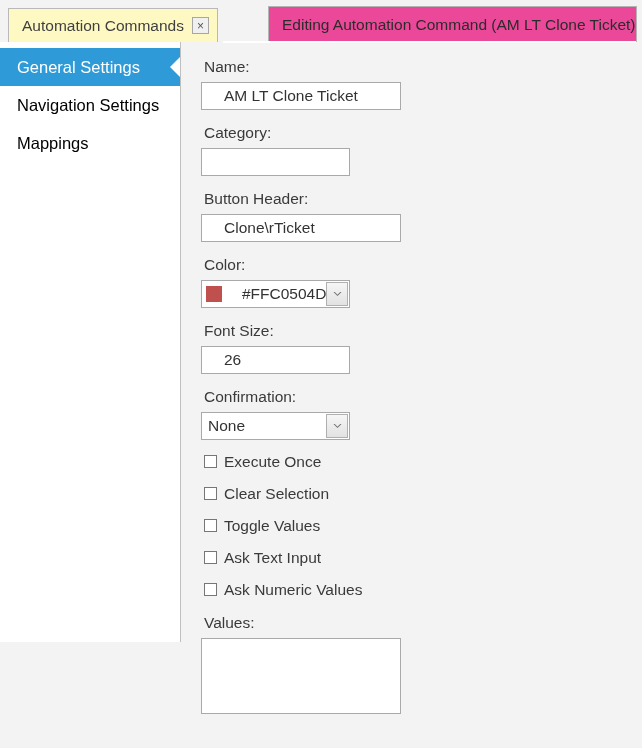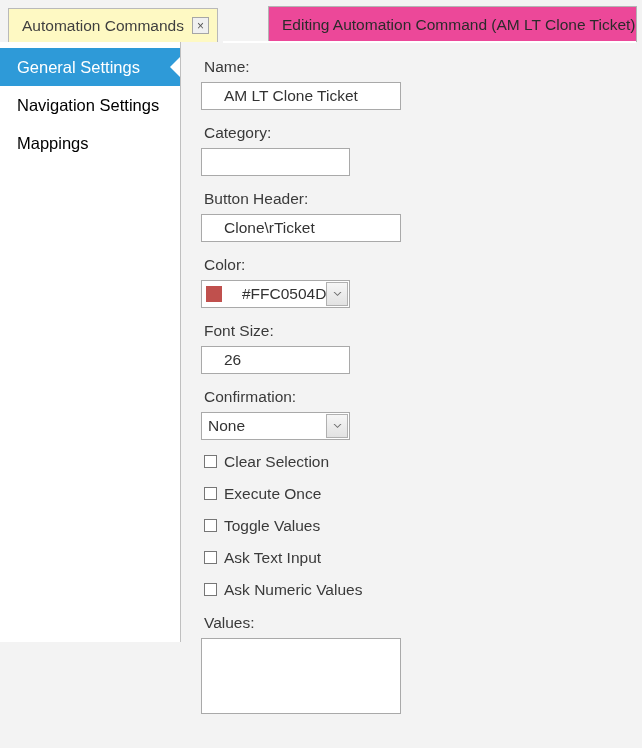--- a/index.html
+++ b/index.html
@@ -329,11 +329,11 @@
     <div class="check-block">
       <div class="check-row">
         <span class="check-box"></span>
+        <span class="check-label">Execute Once</span>
+      </div>
+      <div class="check-row">
+        <span class="check-box"></span>
         <span class="check-label">Clear Selection</span>
-      </div>
-      <div class="check-row">
-        <span class="check-box"></span>
-        <span class="check-label">Execute Once</span>
       </div>
       <div class="check-row">
         <span class="check-box"></span>

